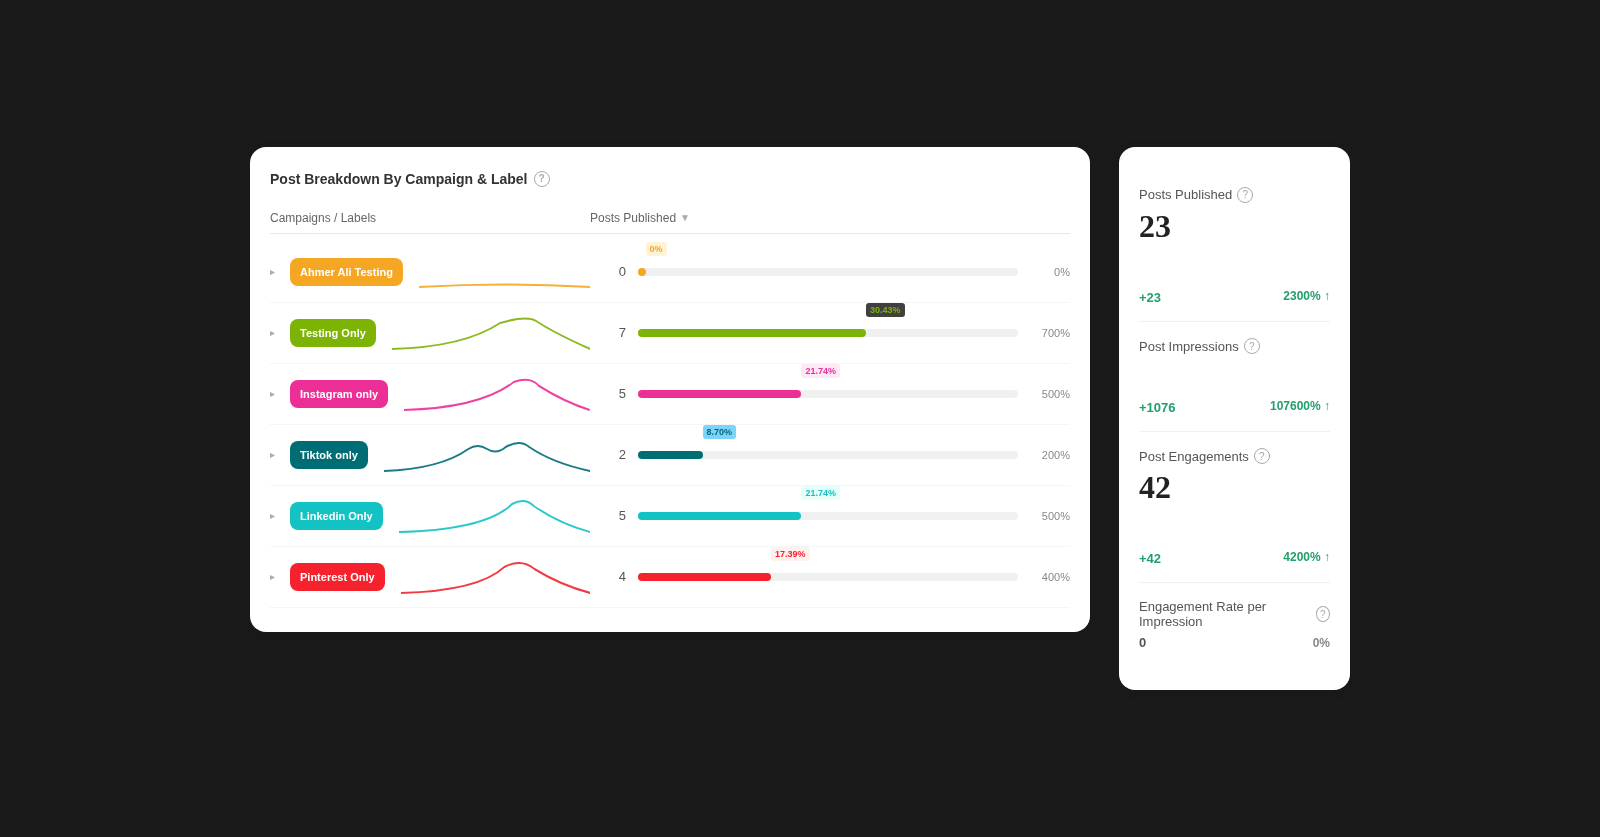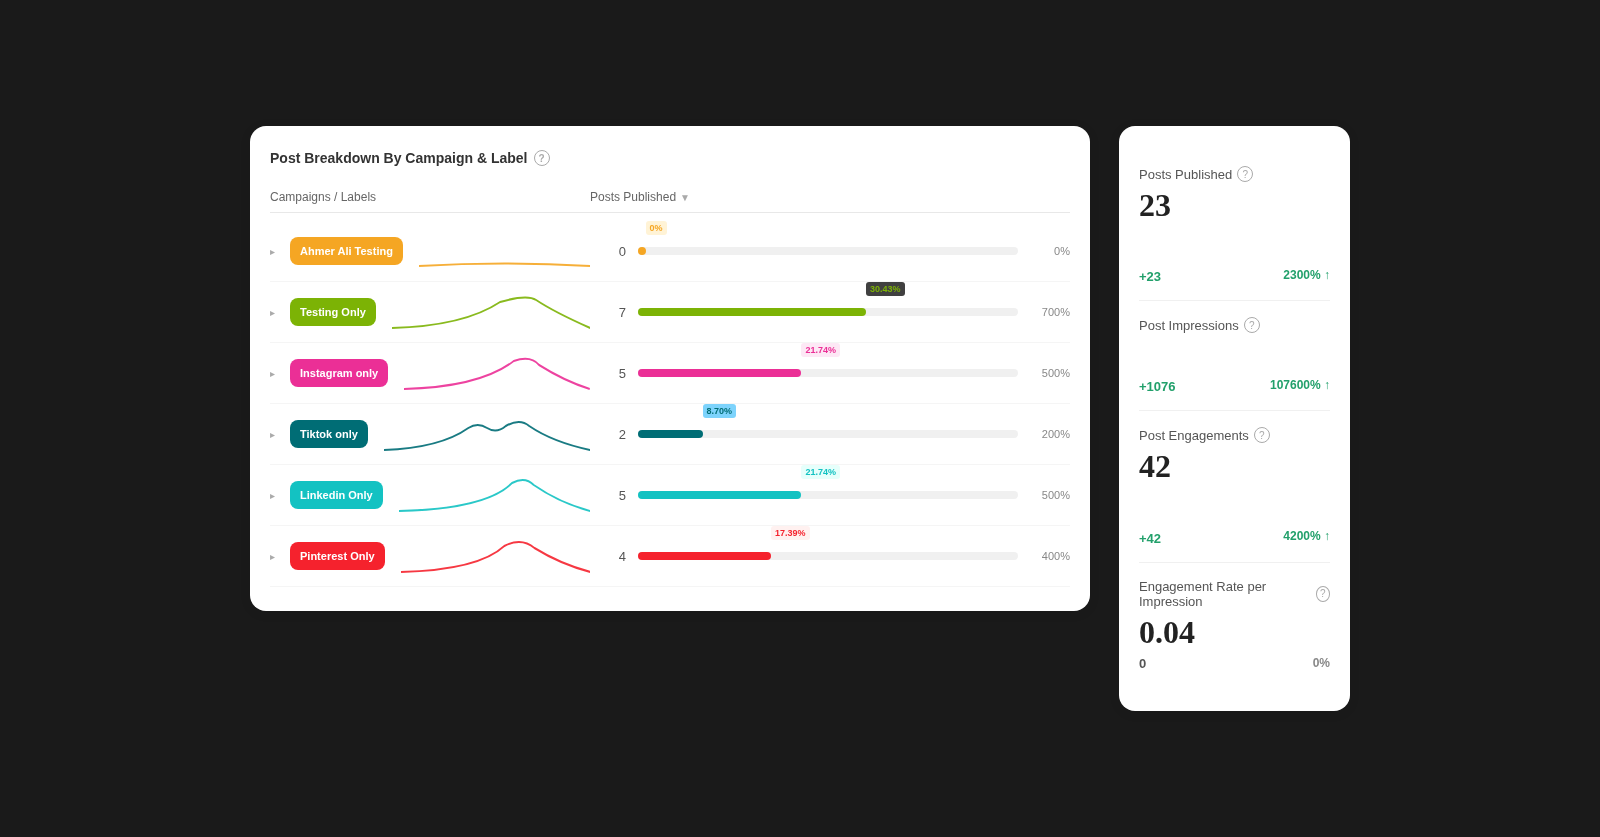--- a/index.html
+++ b/index.html
@@ -387,7 +387,6 @@
       <span>Engagement Rate per Impression</span>
       <span class="help-icon">?</span>
     </div>
-    <div class="metric-value">0.04</div>
     <div class="metric-footer">
       <span class="metric-delta neutral">0</span>
       <span class="metric-pct neutral">0%</span>

